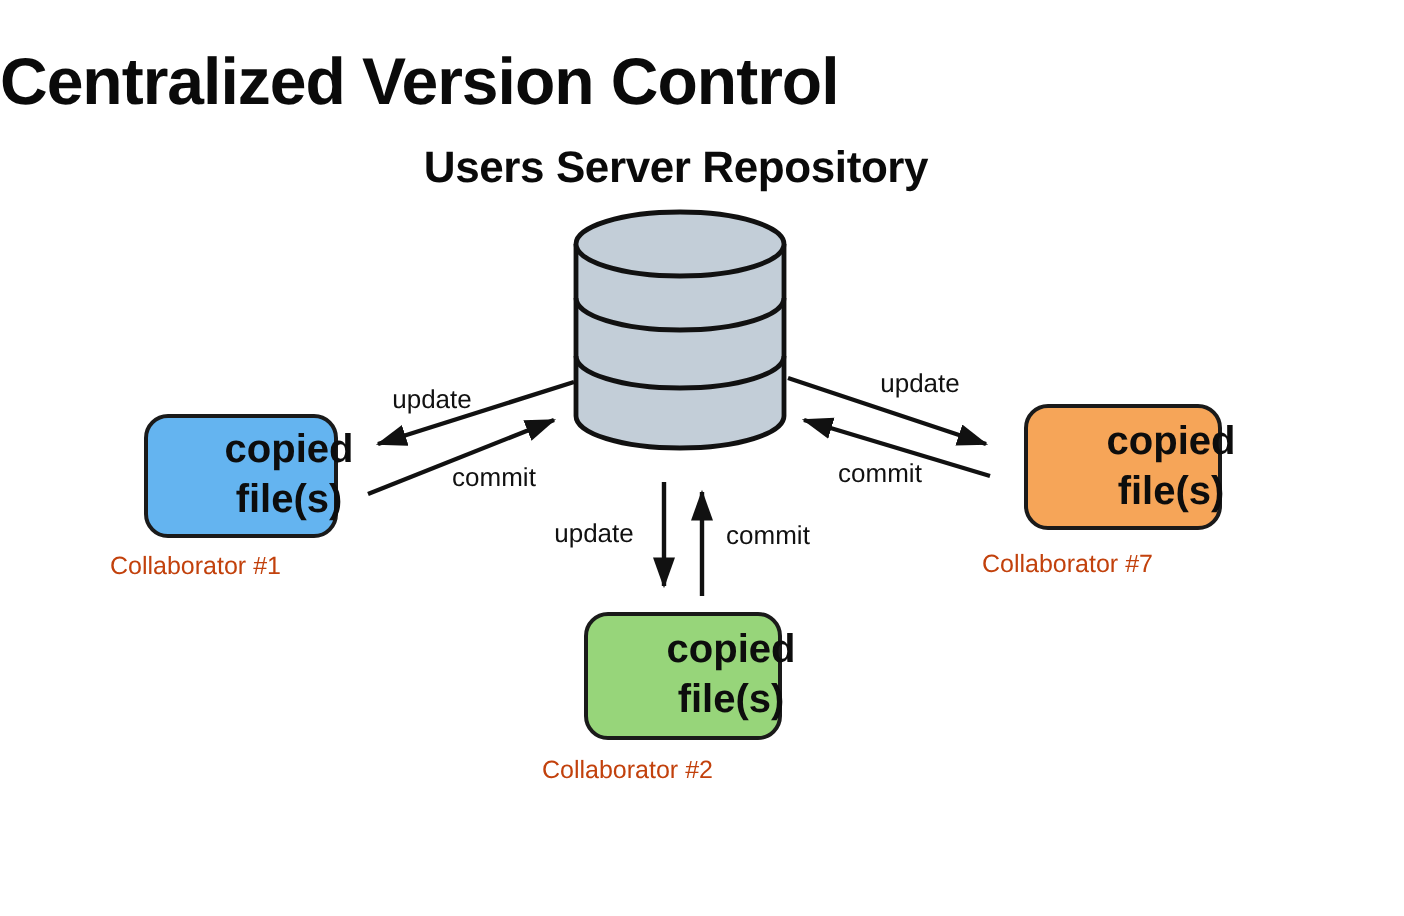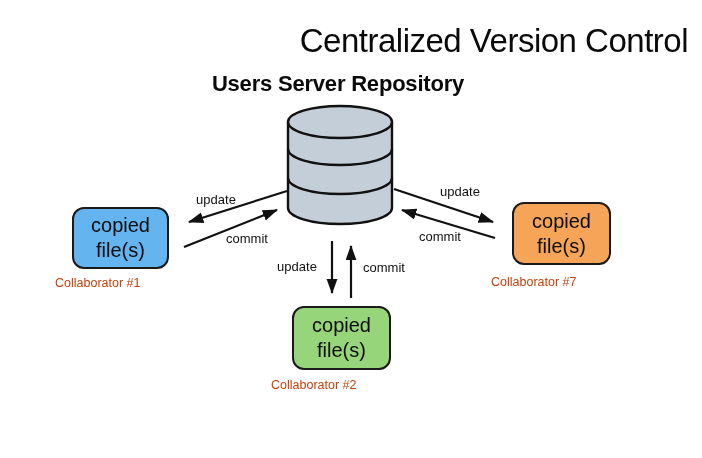--- a/index.html
+++ b/index.html
@@ -15,9 +15,9 @@
   .abs { position: absolute; }
   .title {
     left: 0; top: 22px; width: 688px;
-    text-align: right;
+    text-align: left;
     font-size: 33px;
-    font-weight: 400;
+    font-weight: 700;
     letter-spacing: -0.5px;
     color: #0a0a0a;
   }

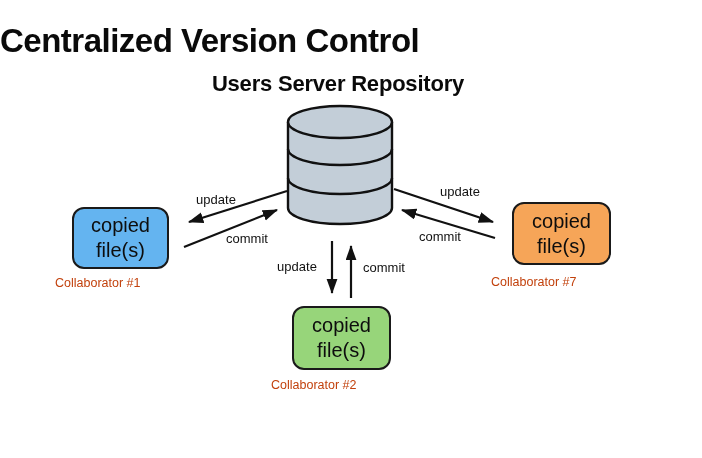--- a/index.html
+++ b/index.html
@@ -37,10 +37,11 @@
     text-align: center;
     white-space: pre-line;
     font-size: 20px;
-    font-weight: 400;
+    font-weight: 700;
     line-height: 1.25;
     color: #0d0d0d;
     pointer-events: none;
+    padding-left: 24px;
   }
   .collab-label {
     width: 140px;

